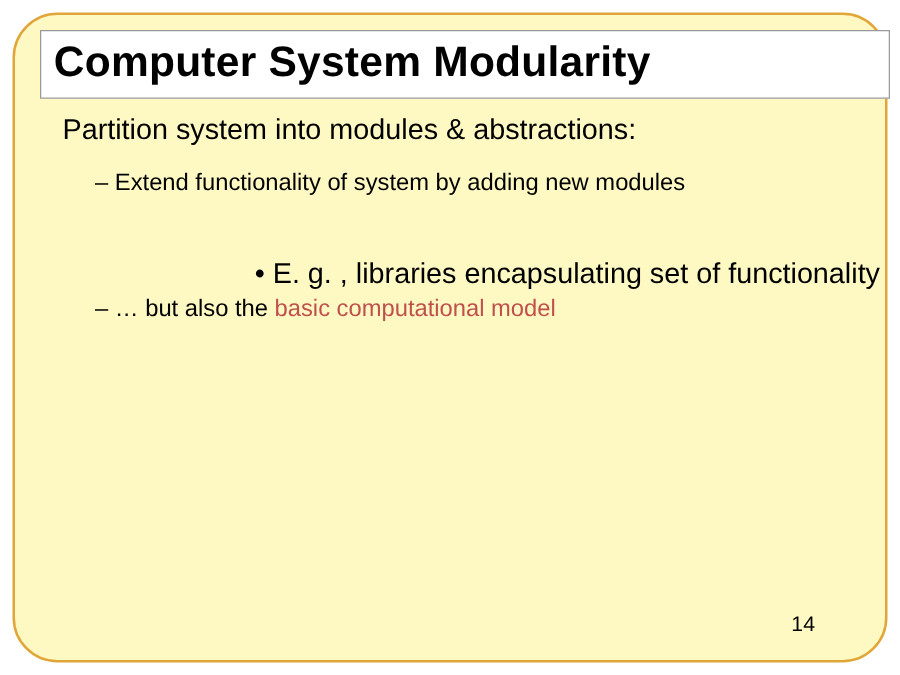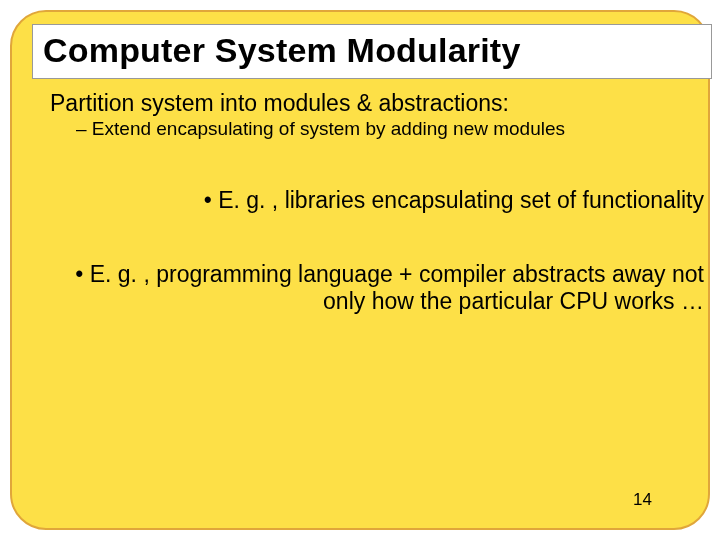--- a/index.html
+++ b/index.html
@@ -17,7 +17,7 @@
     height: 520px;
     border: 2.5px solid #e0a63a;
     border-radius: 36px;
-    background: #fde047;
+    background: #fef9c3;
   }
   .title-box {
     position: absolute;

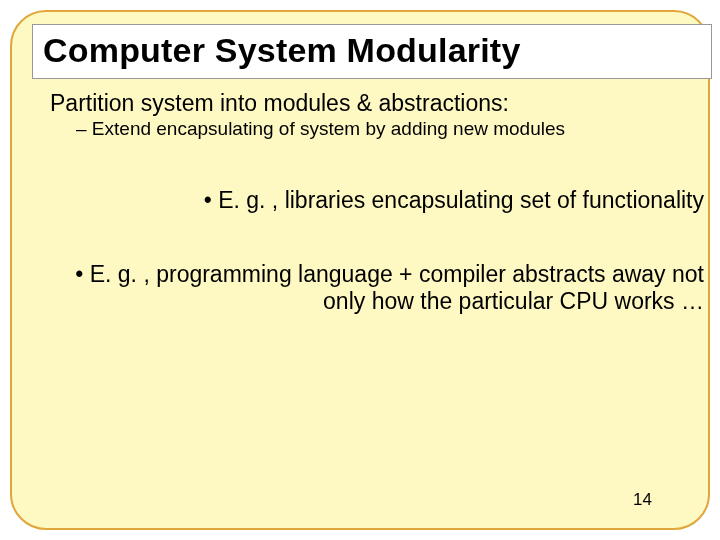--- a/index.html
+++ b/index.html
@@ -43,7 +43,7 @@
   }
   .subtitle {
     font-size: 23px;
-    margin-bottom: 2px;
+    margin-bottom: 20px;
     line-height: 1.15;
   }
   .b1 {

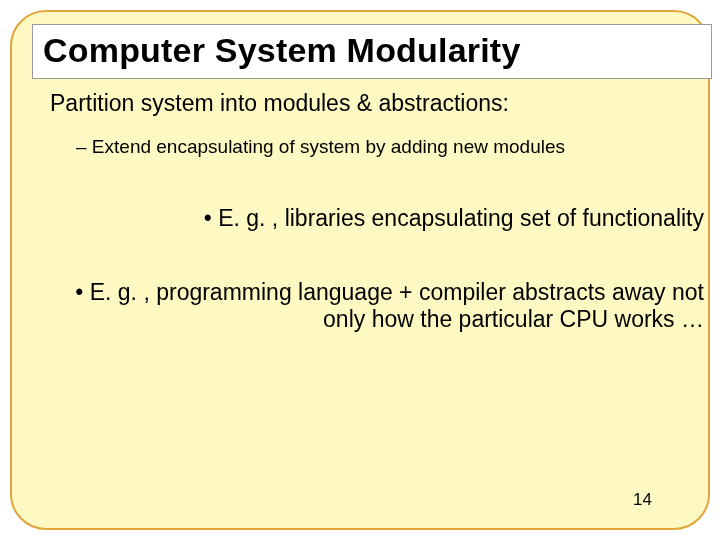--- a/index.html
+++ b/index.html
@@ -91,7 +91,7 @@
 
     <div class="subtitle">Partition system into modules &amp; abstractions:</div>
 
-    <div class="b2">Extend encapsulating of system by adding new modules</div>
+    <div class="b2">Extend functionality of system by adding new modules</div>
 
     <div class="b1 gap-top">E. g. , libraries encapsulating set of functionality</div>
 

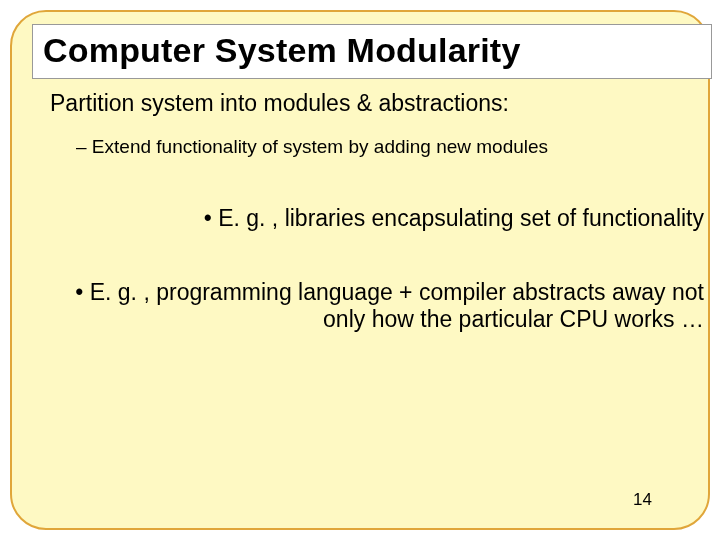--- a/index.html
+++ b/index.html
@@ -96,6 +96,9 @@
     <div class="b1 gap-top">E. g. , libraries encapsulating set of functionality</div>
 
     <div class="b1 gap-top">E. g. , programming language + compiler abstracts away not only how the particular CPU works …</div>
+    <div class="b2">
+      <span>… but also the </span><span class="accent">basic computational model</span>
+    </div>
 
   </div>
 

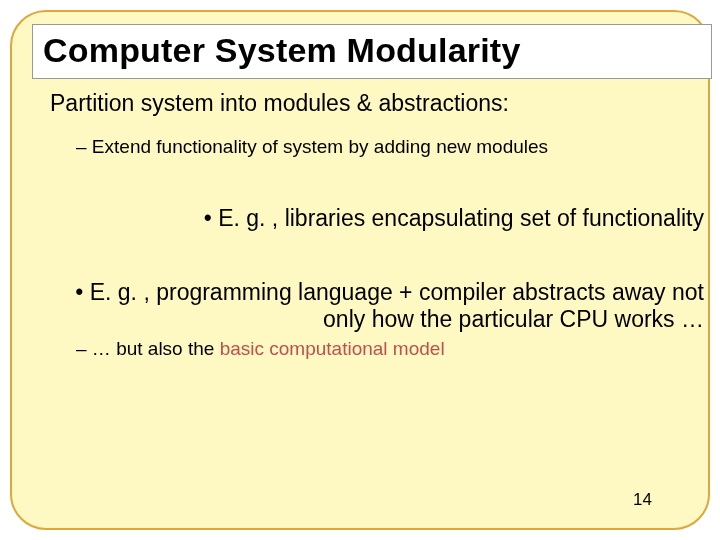--- a/index.html
+++ b/index.html
@@ -95,7 +95,6 @@
 
     <div class="b1 gap-top">E. g. , libraries encapsulating set of functionality</div>
 
-    <div class="b1 gap-top">E. g. , programming language + compiler abstracts away not only how the particular CPU works …</div>
     <div class="b2">
       <span>… but also the </span><span class="accent">basic computational model</span>
     </div>

